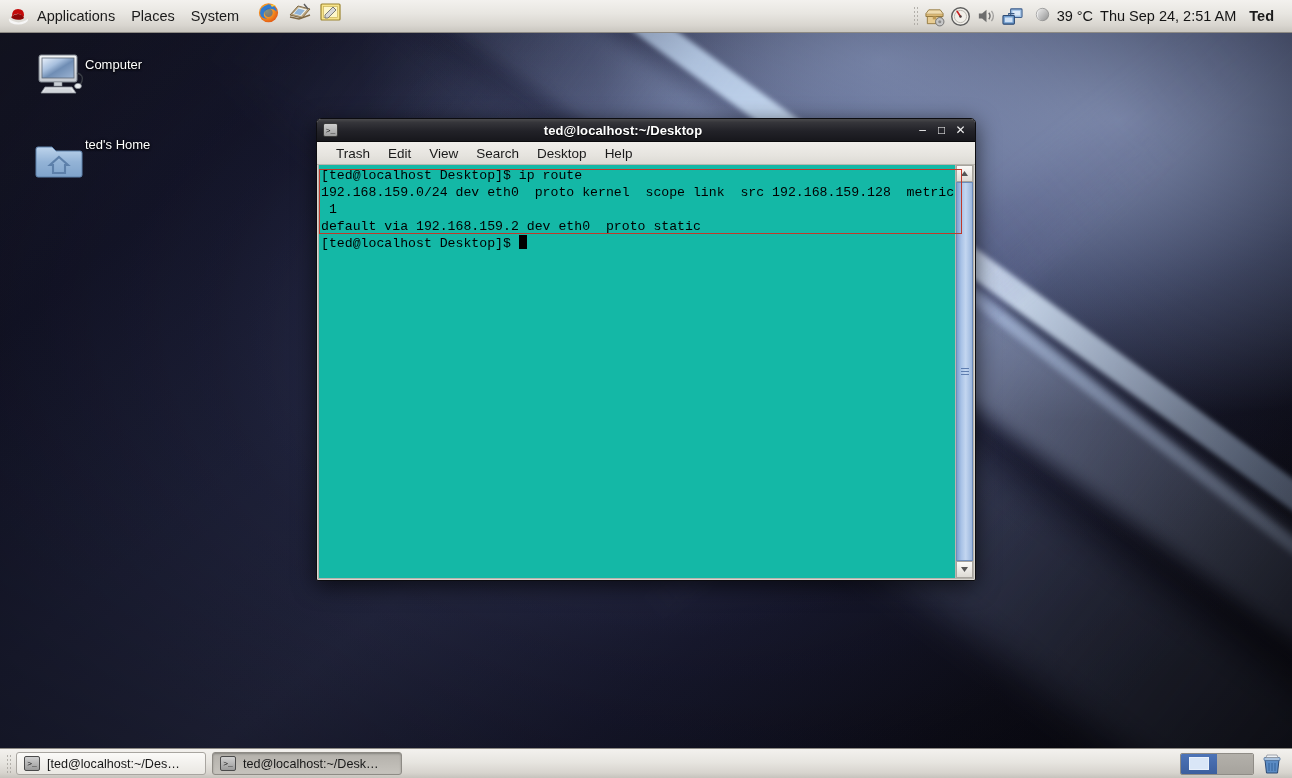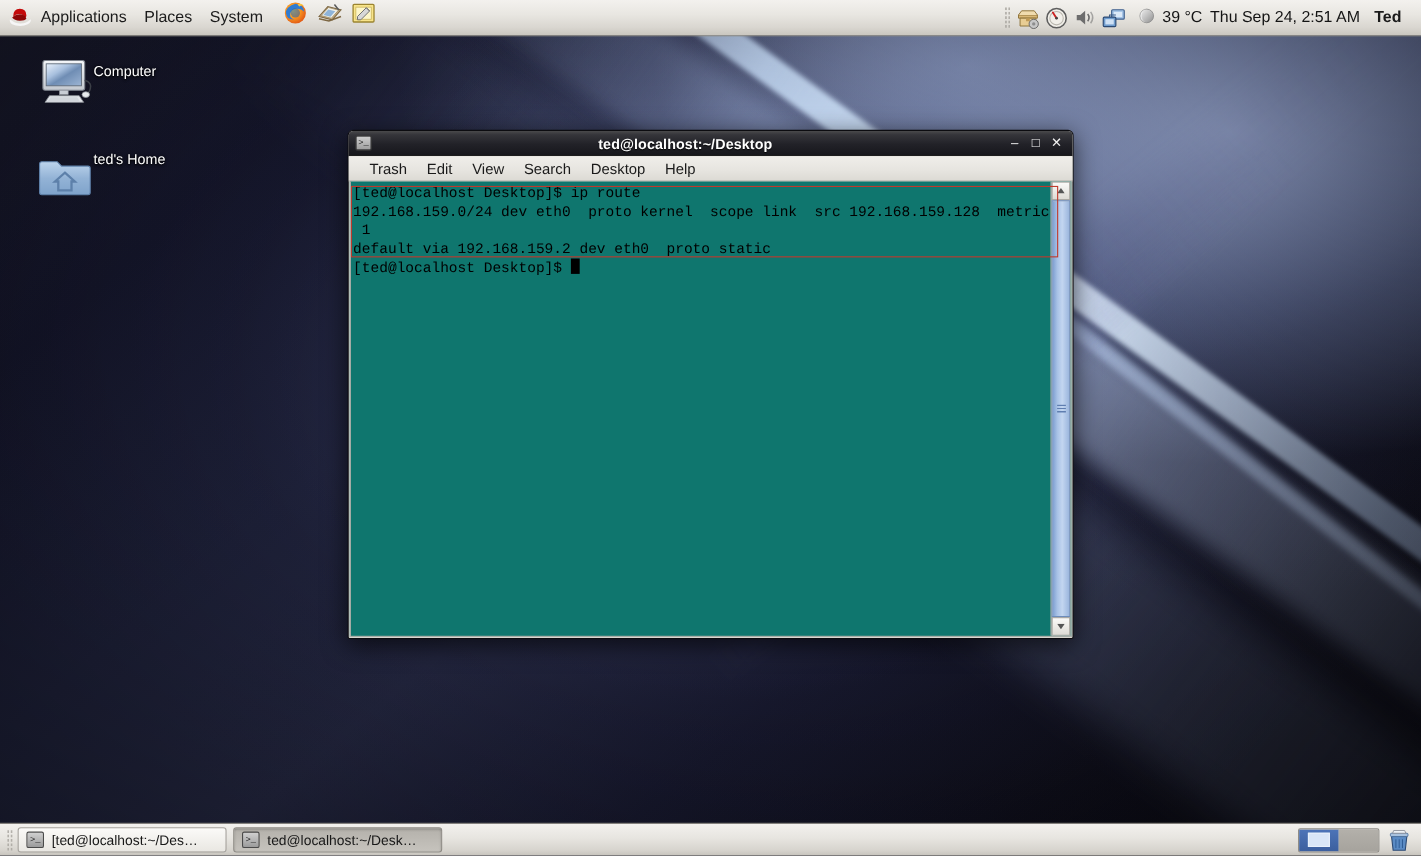--- a/index.html
+++ b/index.html
@@ -149,7 +149,7 @@
   }
   #menubar .mi { padding: 2px 9px; cursor: default; }
   #term-body {
-    flex: 1; display: flex; background: #0f766e;
+    flex: 1; display: flex; background: #14b8a6;
     border: 1px solid #b5b2ab; border-top: none;
     margin: 0 1px 1px 1px;
     position: relative; overflow: hidden;

